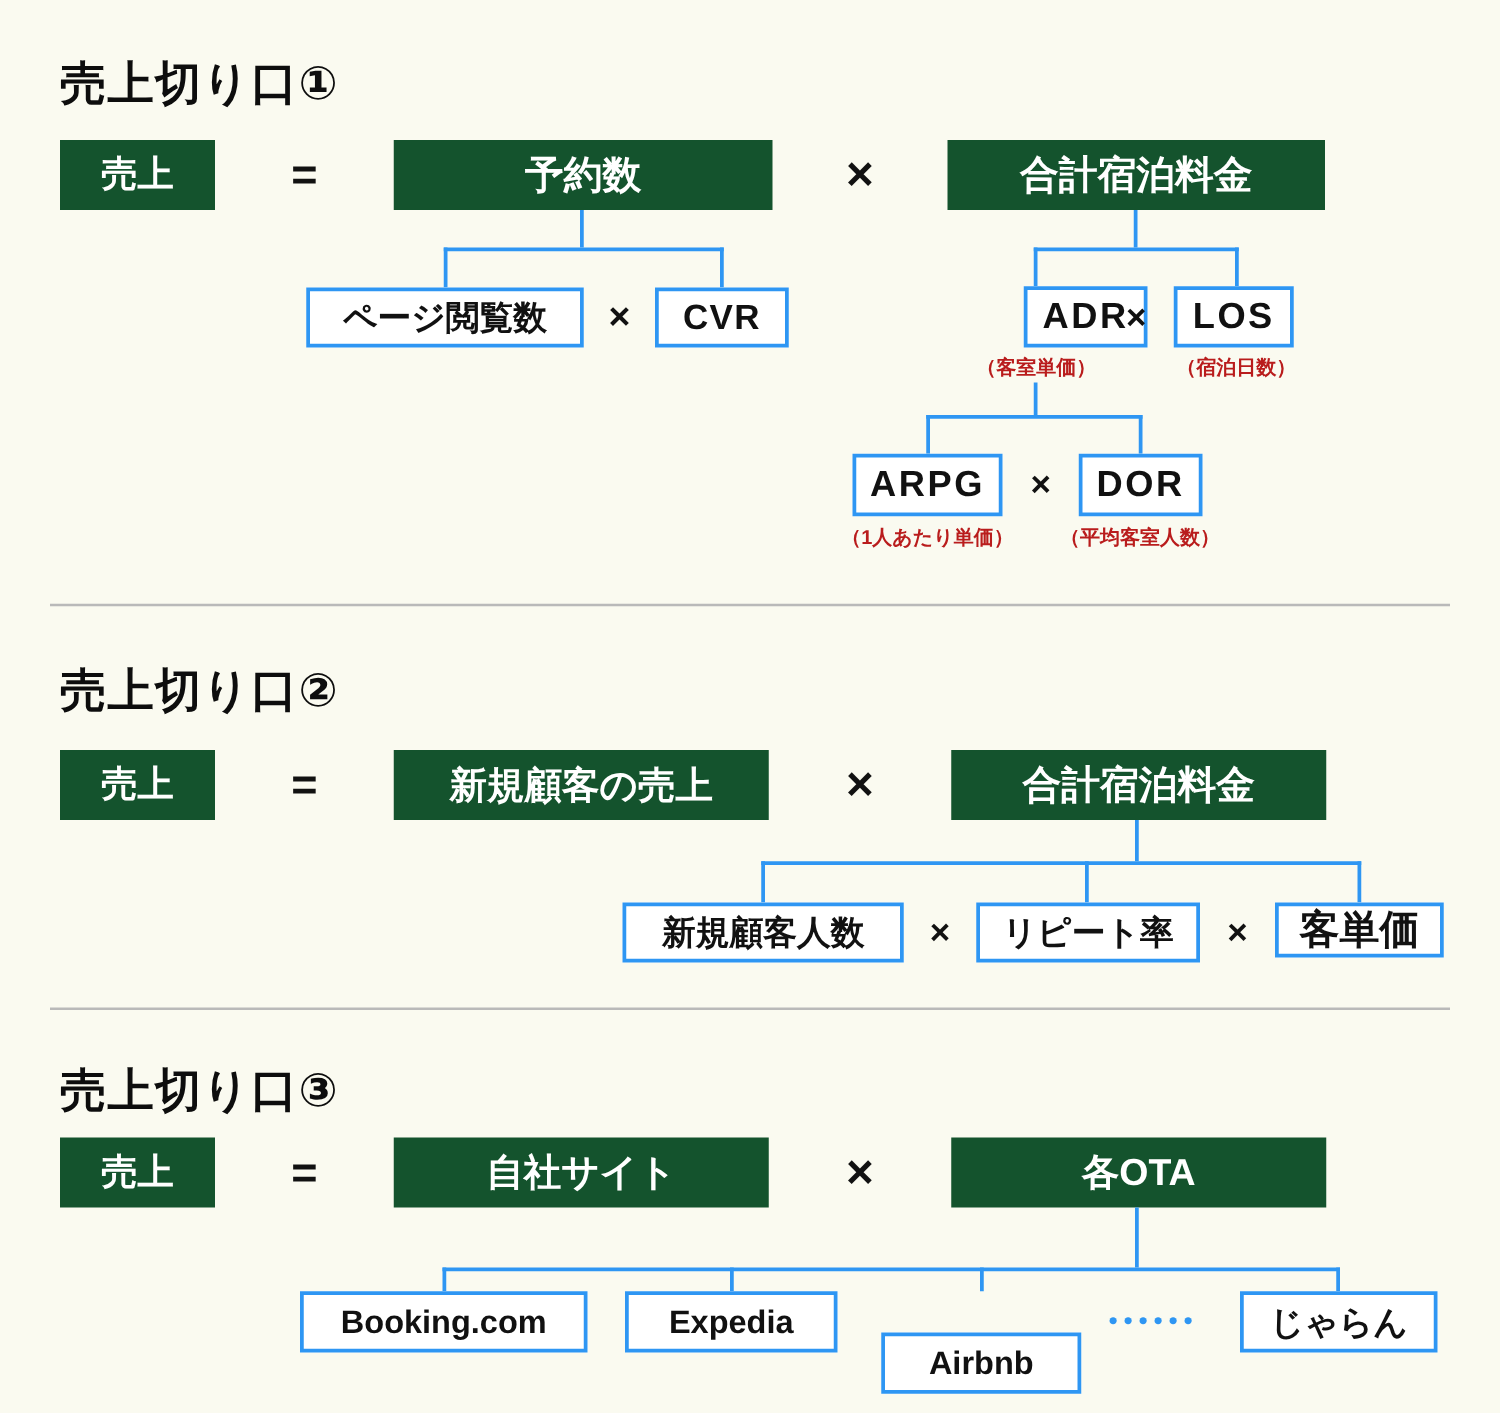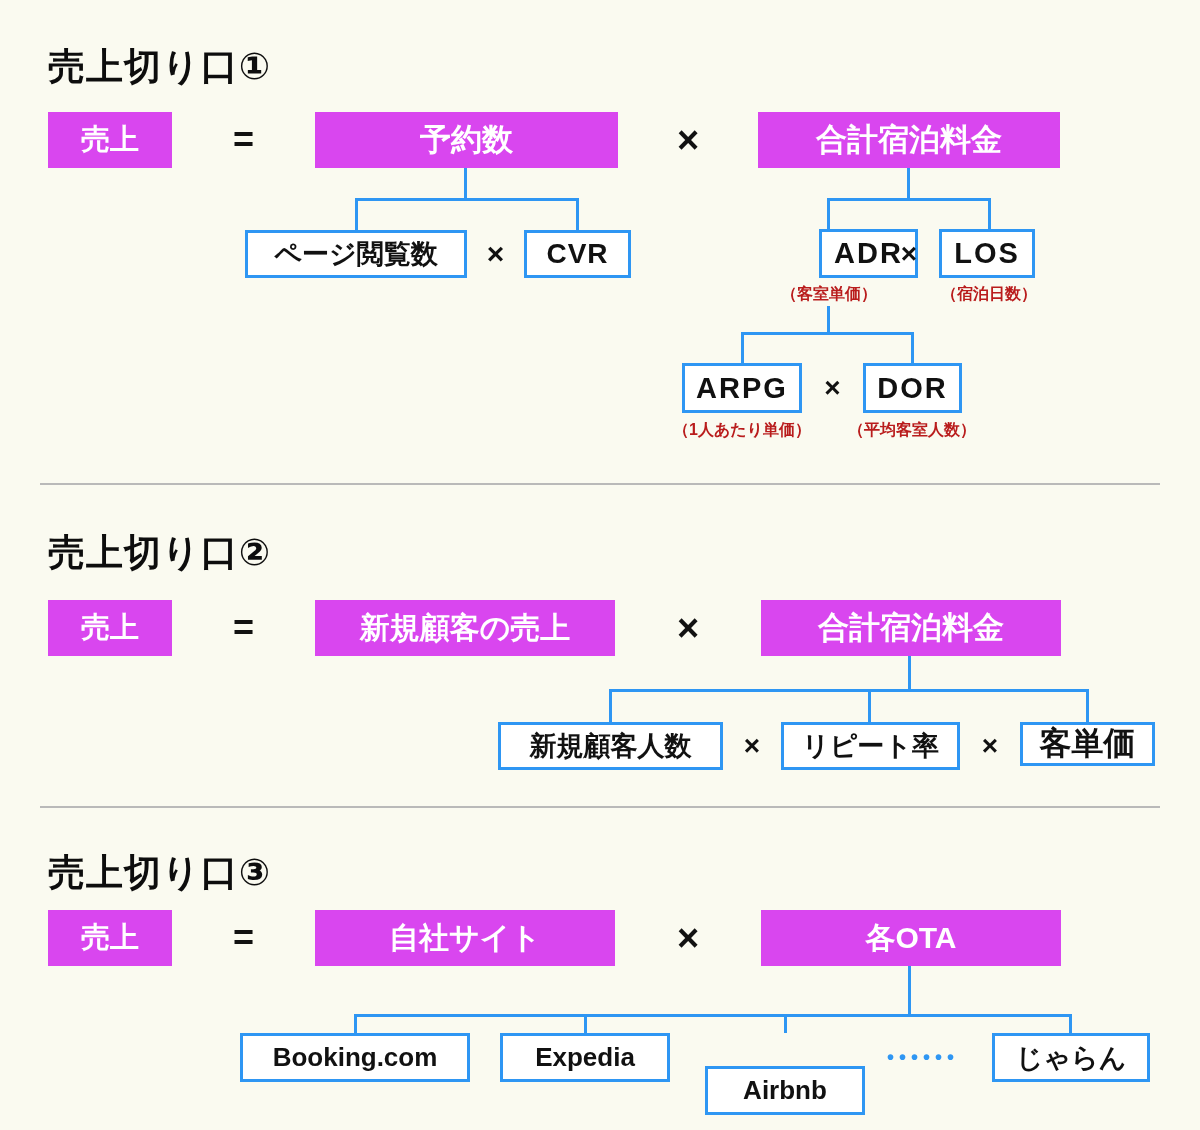--- a/index.html
+++ b/index.html
@@ -20,7 +20,7 @@
   }
   .box-blue{
     position:absolute;
-    background:#d946ef;color:#ffffff;
+    background:#14532d;color:#ffffff;
     font-weight:800;
     display:flex;align-items:center;justify-content:center;
     white-space:nowrap;

